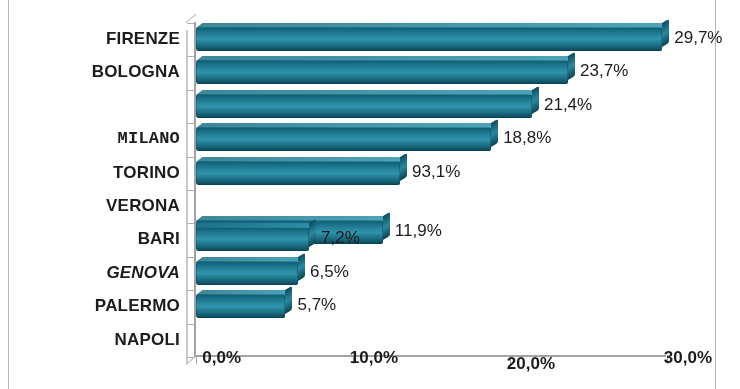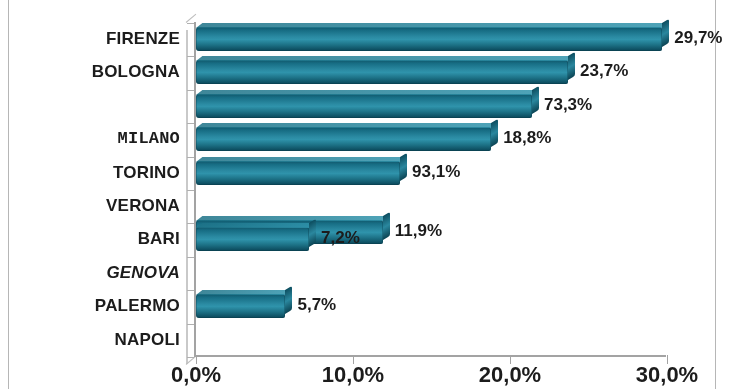--- a/index.html
+++ b/index.html
@@ -205,7 +205,7 @@
     position: absolute;
     top: 1px;
     font-size: 17px;
-    font-weight: bold;
+    font-weight: normal;
     color: #1c1c1c;
     white-space: nowrap;
   }

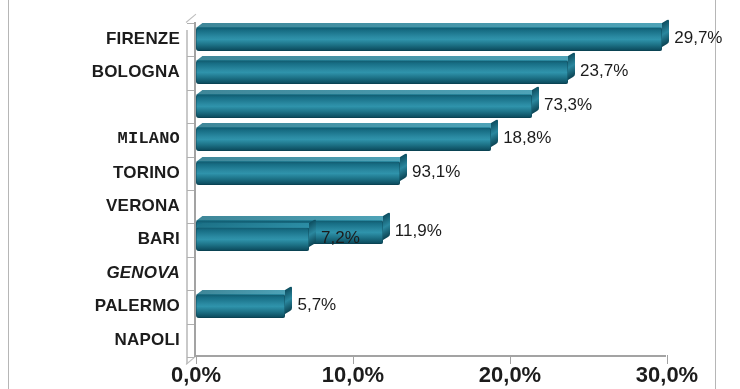--- a/index.html
+++ b/index.html
@@ -267,7 +267,7 @@
           <div class="bar-shape" style="width: 335.98px;"></div>
           <div class="bar-top" style="width: 335.98px;"></div>
           <div class="bar-cap" style="left: 335.98px;"></div>
-          <div class="bar-value" style="left: 347.98px;">73,3%</div>
+          <div class="bar-value" style="left: 347.98px;">21,4%</div>
         </div>
         <div class="bar-row" style="left: 196px; top: 127.2px; width: 305.16px;">
           <div class="bar-shape" style="width: 295.16px;"></div>

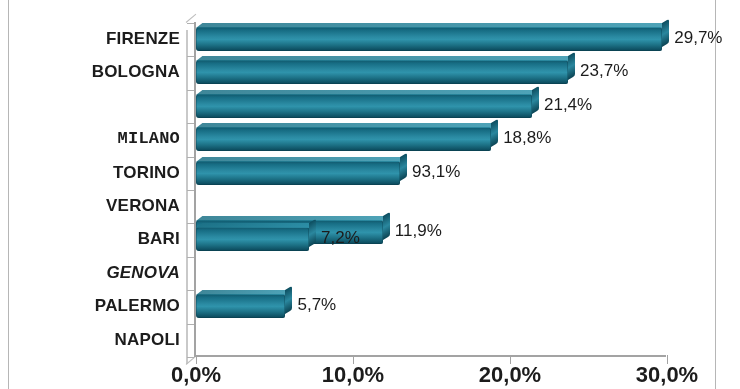--- a/index.html
+++ b/index.html
@@ -293,6 +293,12 @@
           <div class="bar-cap" style="left: 113.04px;"></div>
           <div class="bar-value" style="left: 125.04px;">7,2%</div>
         </div>
+        <div class="bar-row" style="left: 196px; top: 260.8px; width: 112.05px;">
+          <div class="bar-shape" style="width: 102.05px;"></div>
+          <div class="bar-top" style="width: 102.05px;"></div>
+          <div class="bar-cap" style="left: 102.05px;"></div>
+          <div class="bar-value" style="left: 114.05px;">6,5%</div>
+        </div>
         <div class="bar-row" style="left: 196px; top: 294.2px; width: 99.49px;">
           <div class="bar-shape" style="width: 89.49px;"></div>
           <div class="bar-top" style="width: 89.49px;"></div>

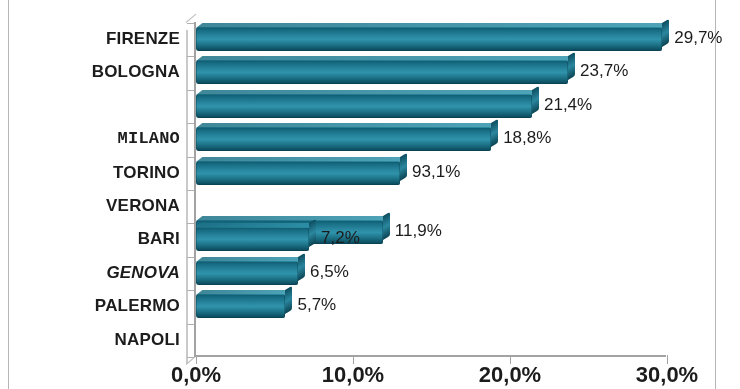--- a/index.html
+++ b/index.html
@@ -142,11 +142,11 @@
   }
   .x-tick-label {
     position: absolute;
-    top: 362px;
+    top: 348px;
     width: 90px;
     margin-left: -45px;
-    text-align: center;
-    font-size: 22px;
+    text-align: right;
+    font-size: 17px;
     font-weight: bold;
     color: #1c1c1c;
     white-space: nowrap;

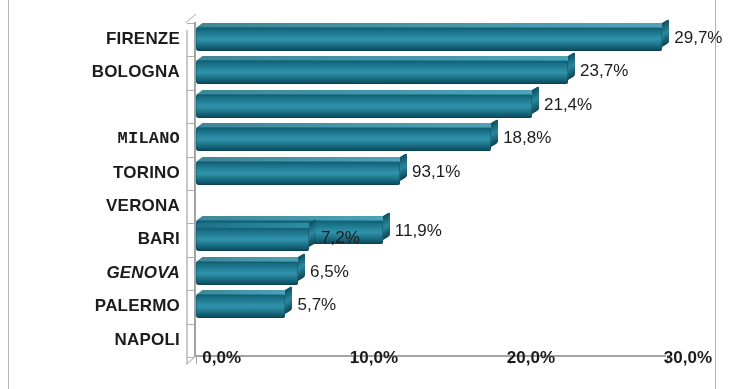--- a/index.html
+++ b/index.html
@@ -313,7 +313,7 @@
         <div class="x-tick" style="left: 353px;"></div>
         <div class="x-tick-label" style="left: 353px;">10,0%</div>
         <div class="x-tick" style="left: 510px;"></div>
-        <div class="x-tick-label" style="left: 510px;">20,0%</div>
+        <div class="x-tick-label" style="left: 510px; margin-top: 6px;">20,0%</div>
         <div class="x-tick" style="left: 667px;"></div>
         <div class="x-tick-label" style="left: 667px;">30,0%</div>
       </div>

